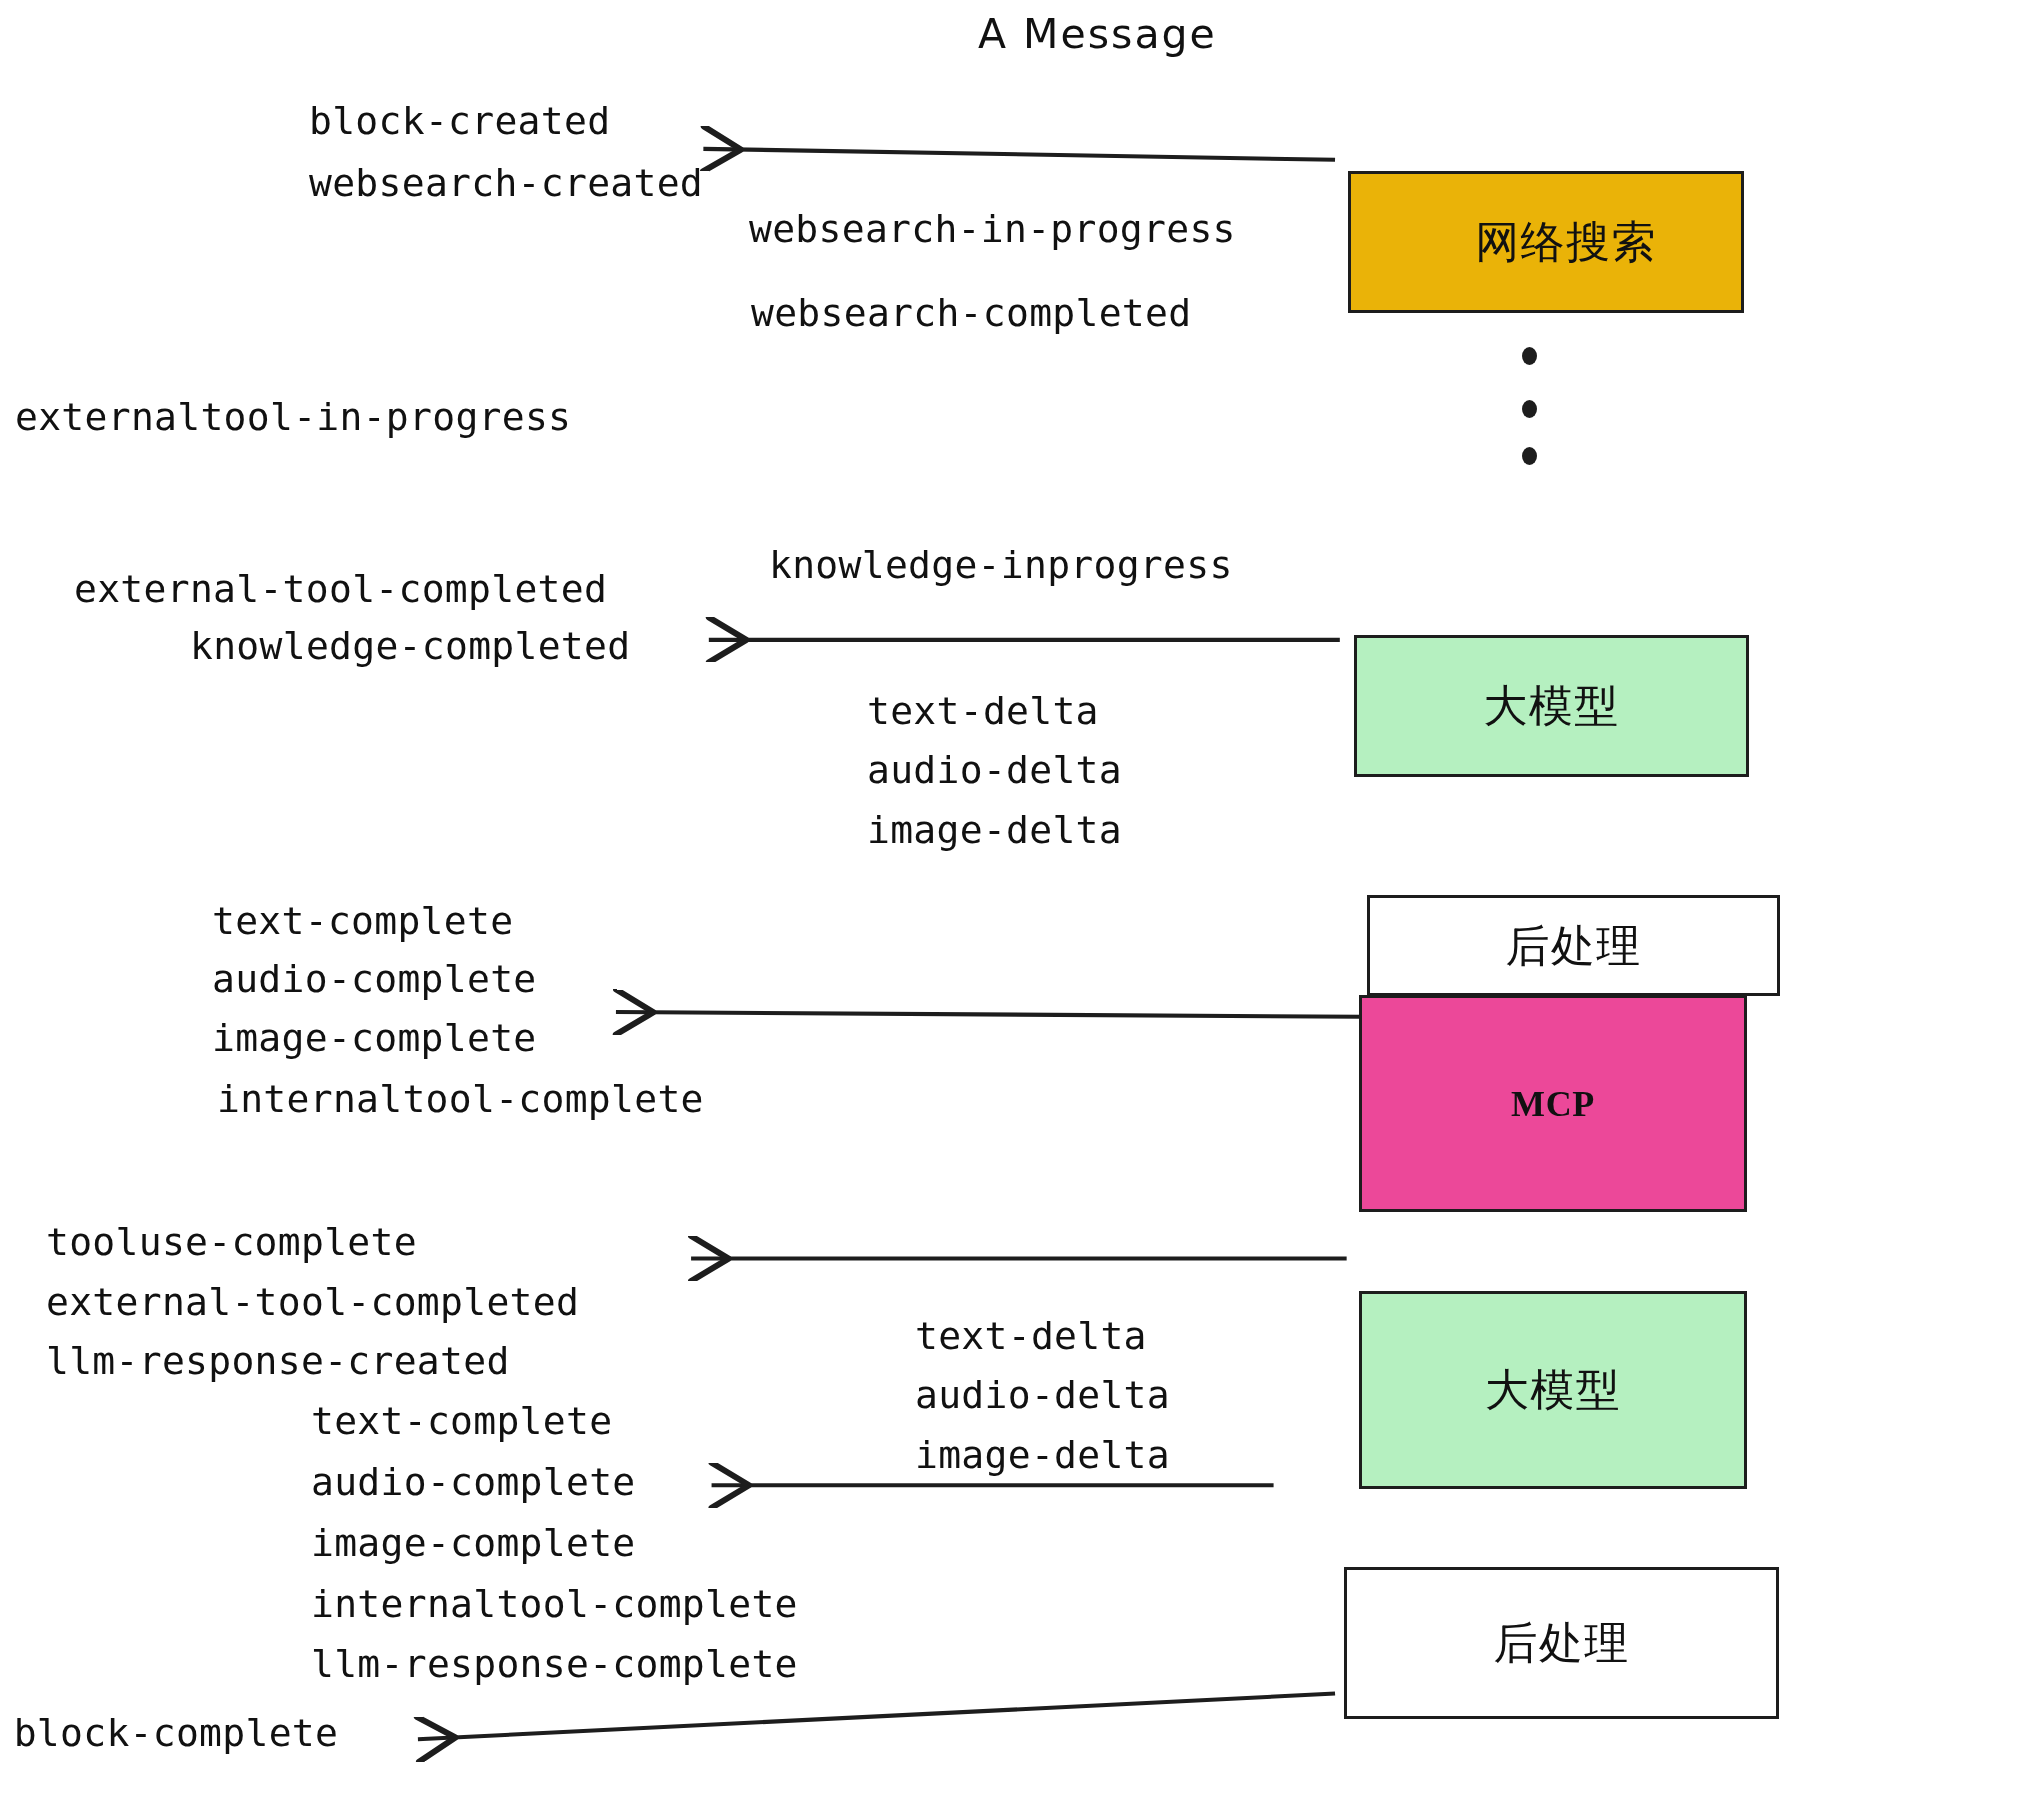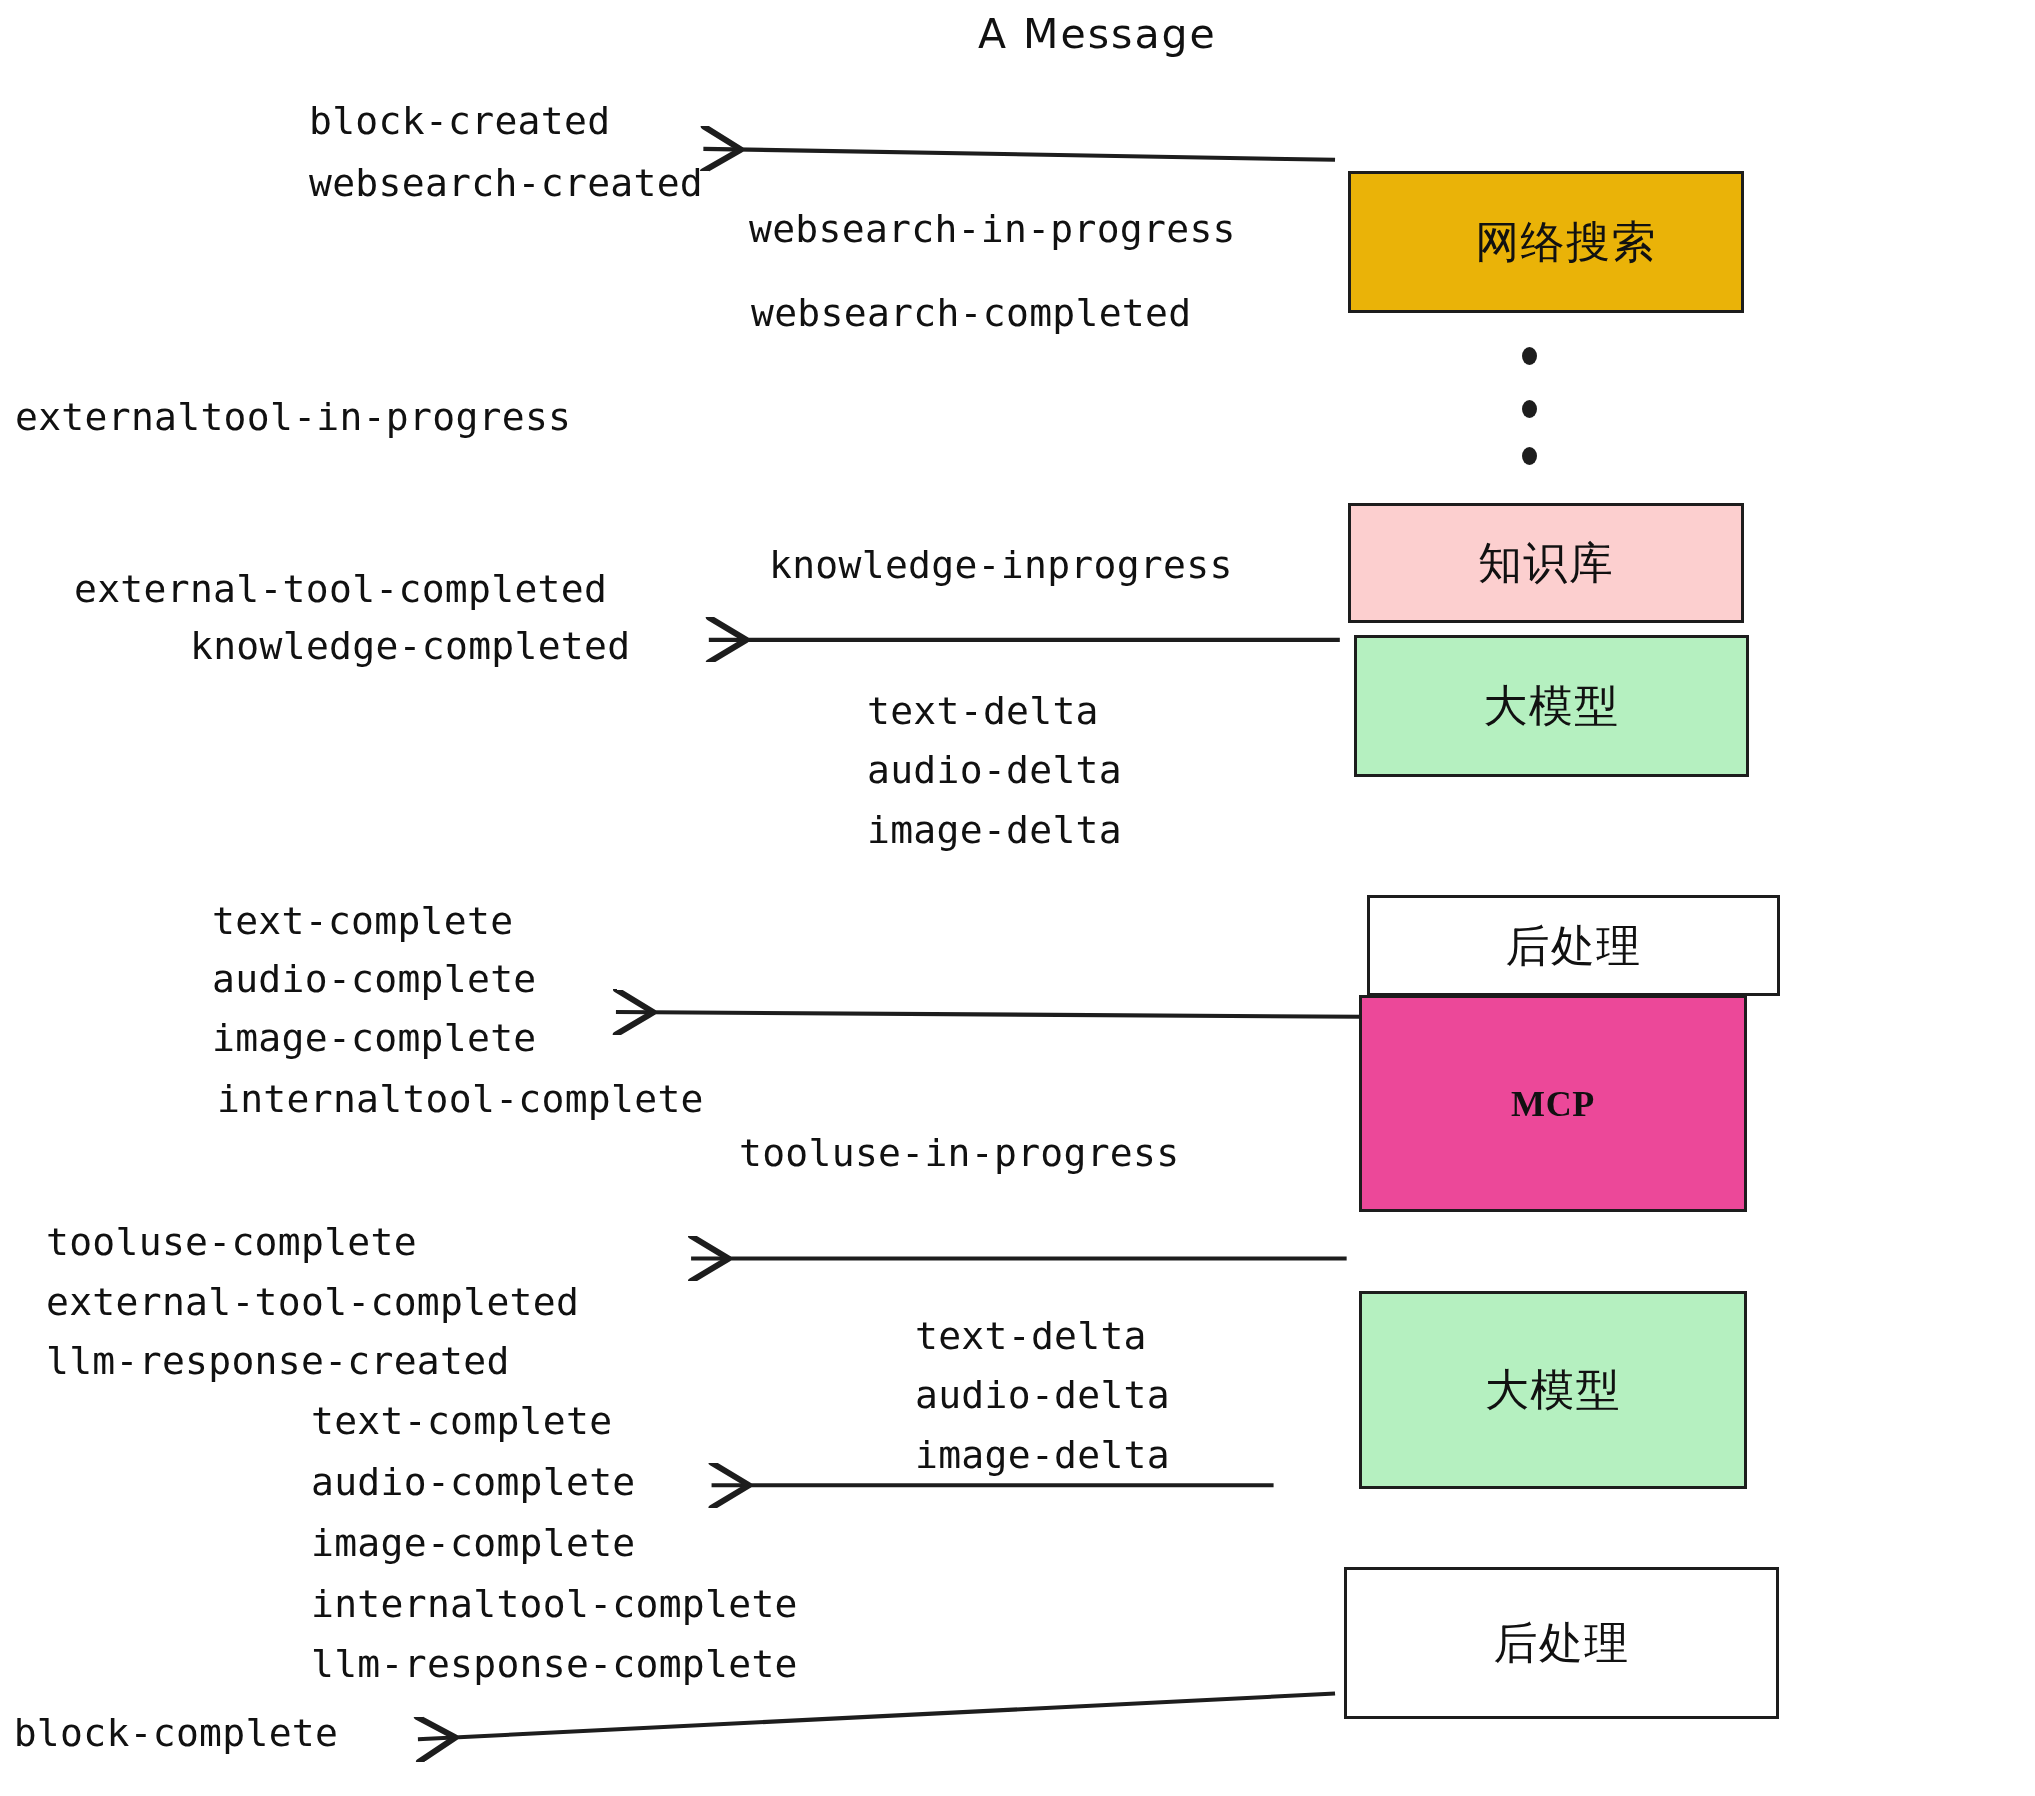--- a/index.html
+++ b/index.html
@@ -87,9 +87,6 @@
     <span>网络搜索</span>
   </div>
 
-  <div class="box cn" style="left:1348px; top:503px; width:396px; height:120px; background:#fccfcf;">
-    <span>知识库</span>
-  </div>
 
   <div class="box cn" style="left:1354px; top:635px; width:395px; height:142px; background:#b5f0c0;">
     <span>大模型</span>

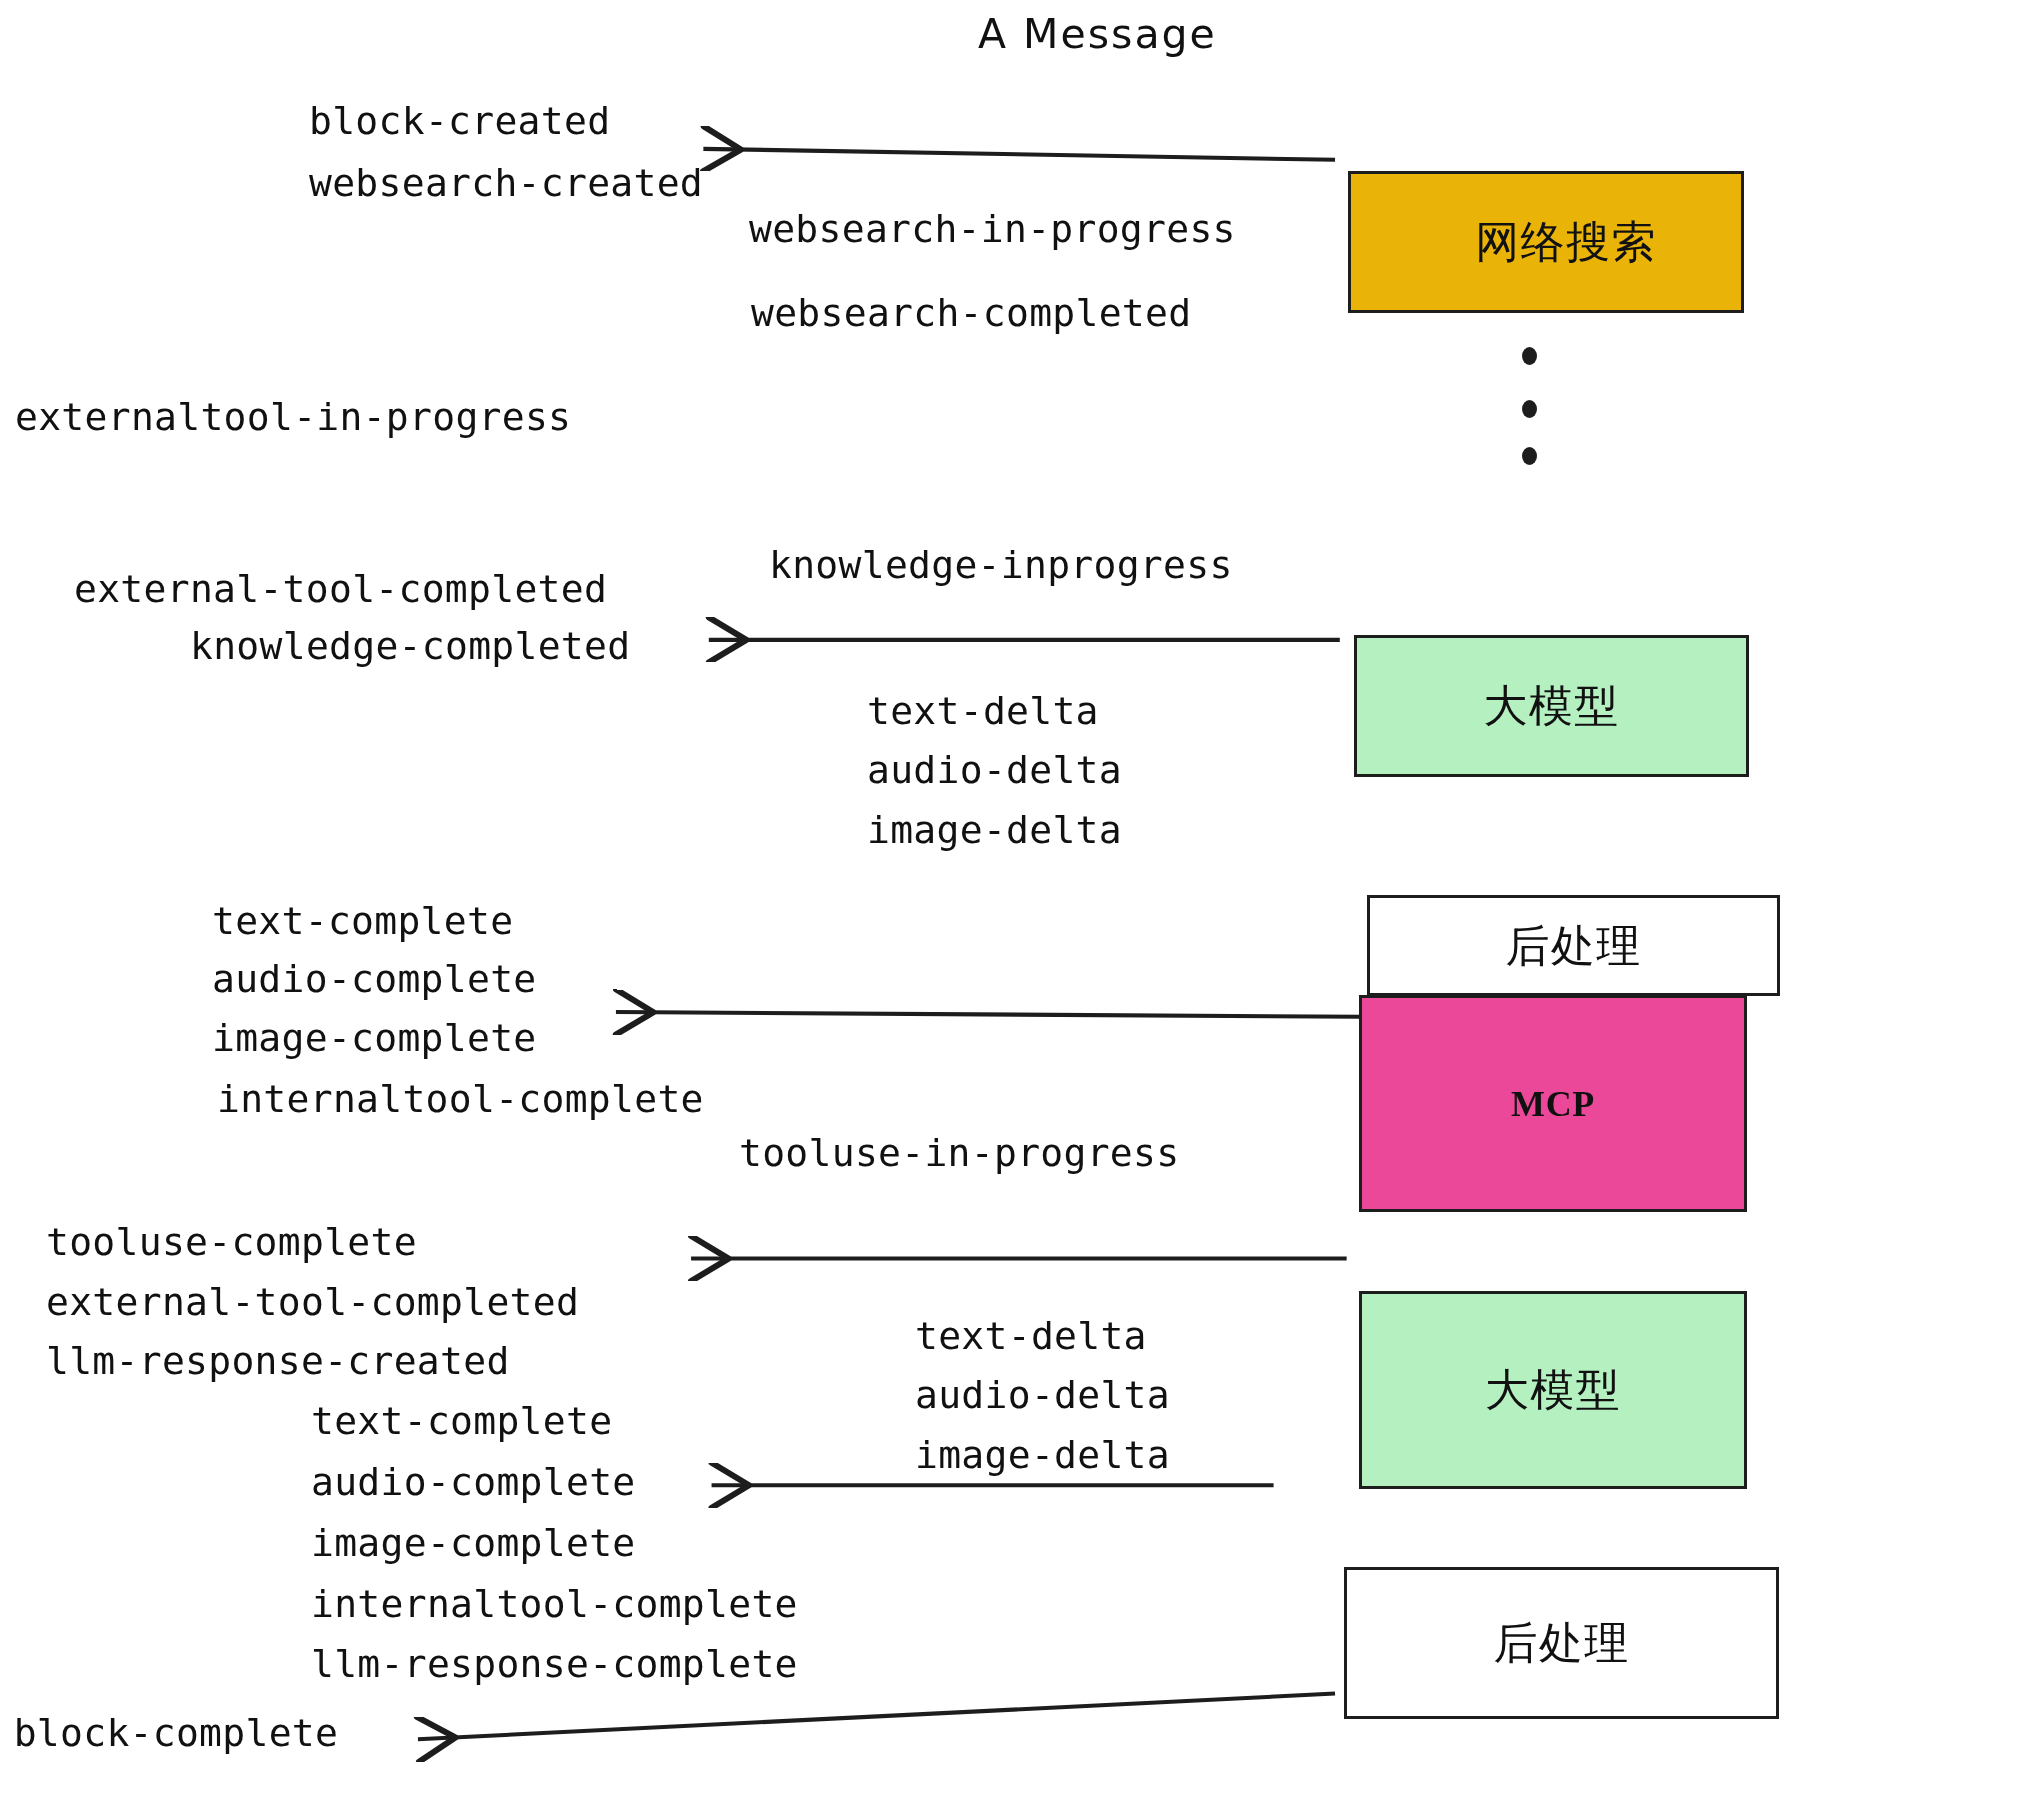--- a/index.html
+++ b/index.html
@@ -130,7 +130,6 @@
   <div class="evt" style="left:212px;  top:960px;">audio-complete</div>
   <div class="evt" style="left:212px;  top:1019px;">image-complete</div>
   <div class="evt" style="left:217px;  top:1080px;">internaltool-complete</div>
-  <div class="evt" style="left:739px; top:1134px;">tooluse-in-progress</div>
   <div class="evt" style="left:46px;   top:1223px;">tooluse-complete</div>
   <div class="evt" style="left:46px;   top:1283px;">external-tool-completed</div>
   <div class="evt" style="left:46px;   top:1342px;">llm-response-created</div>

